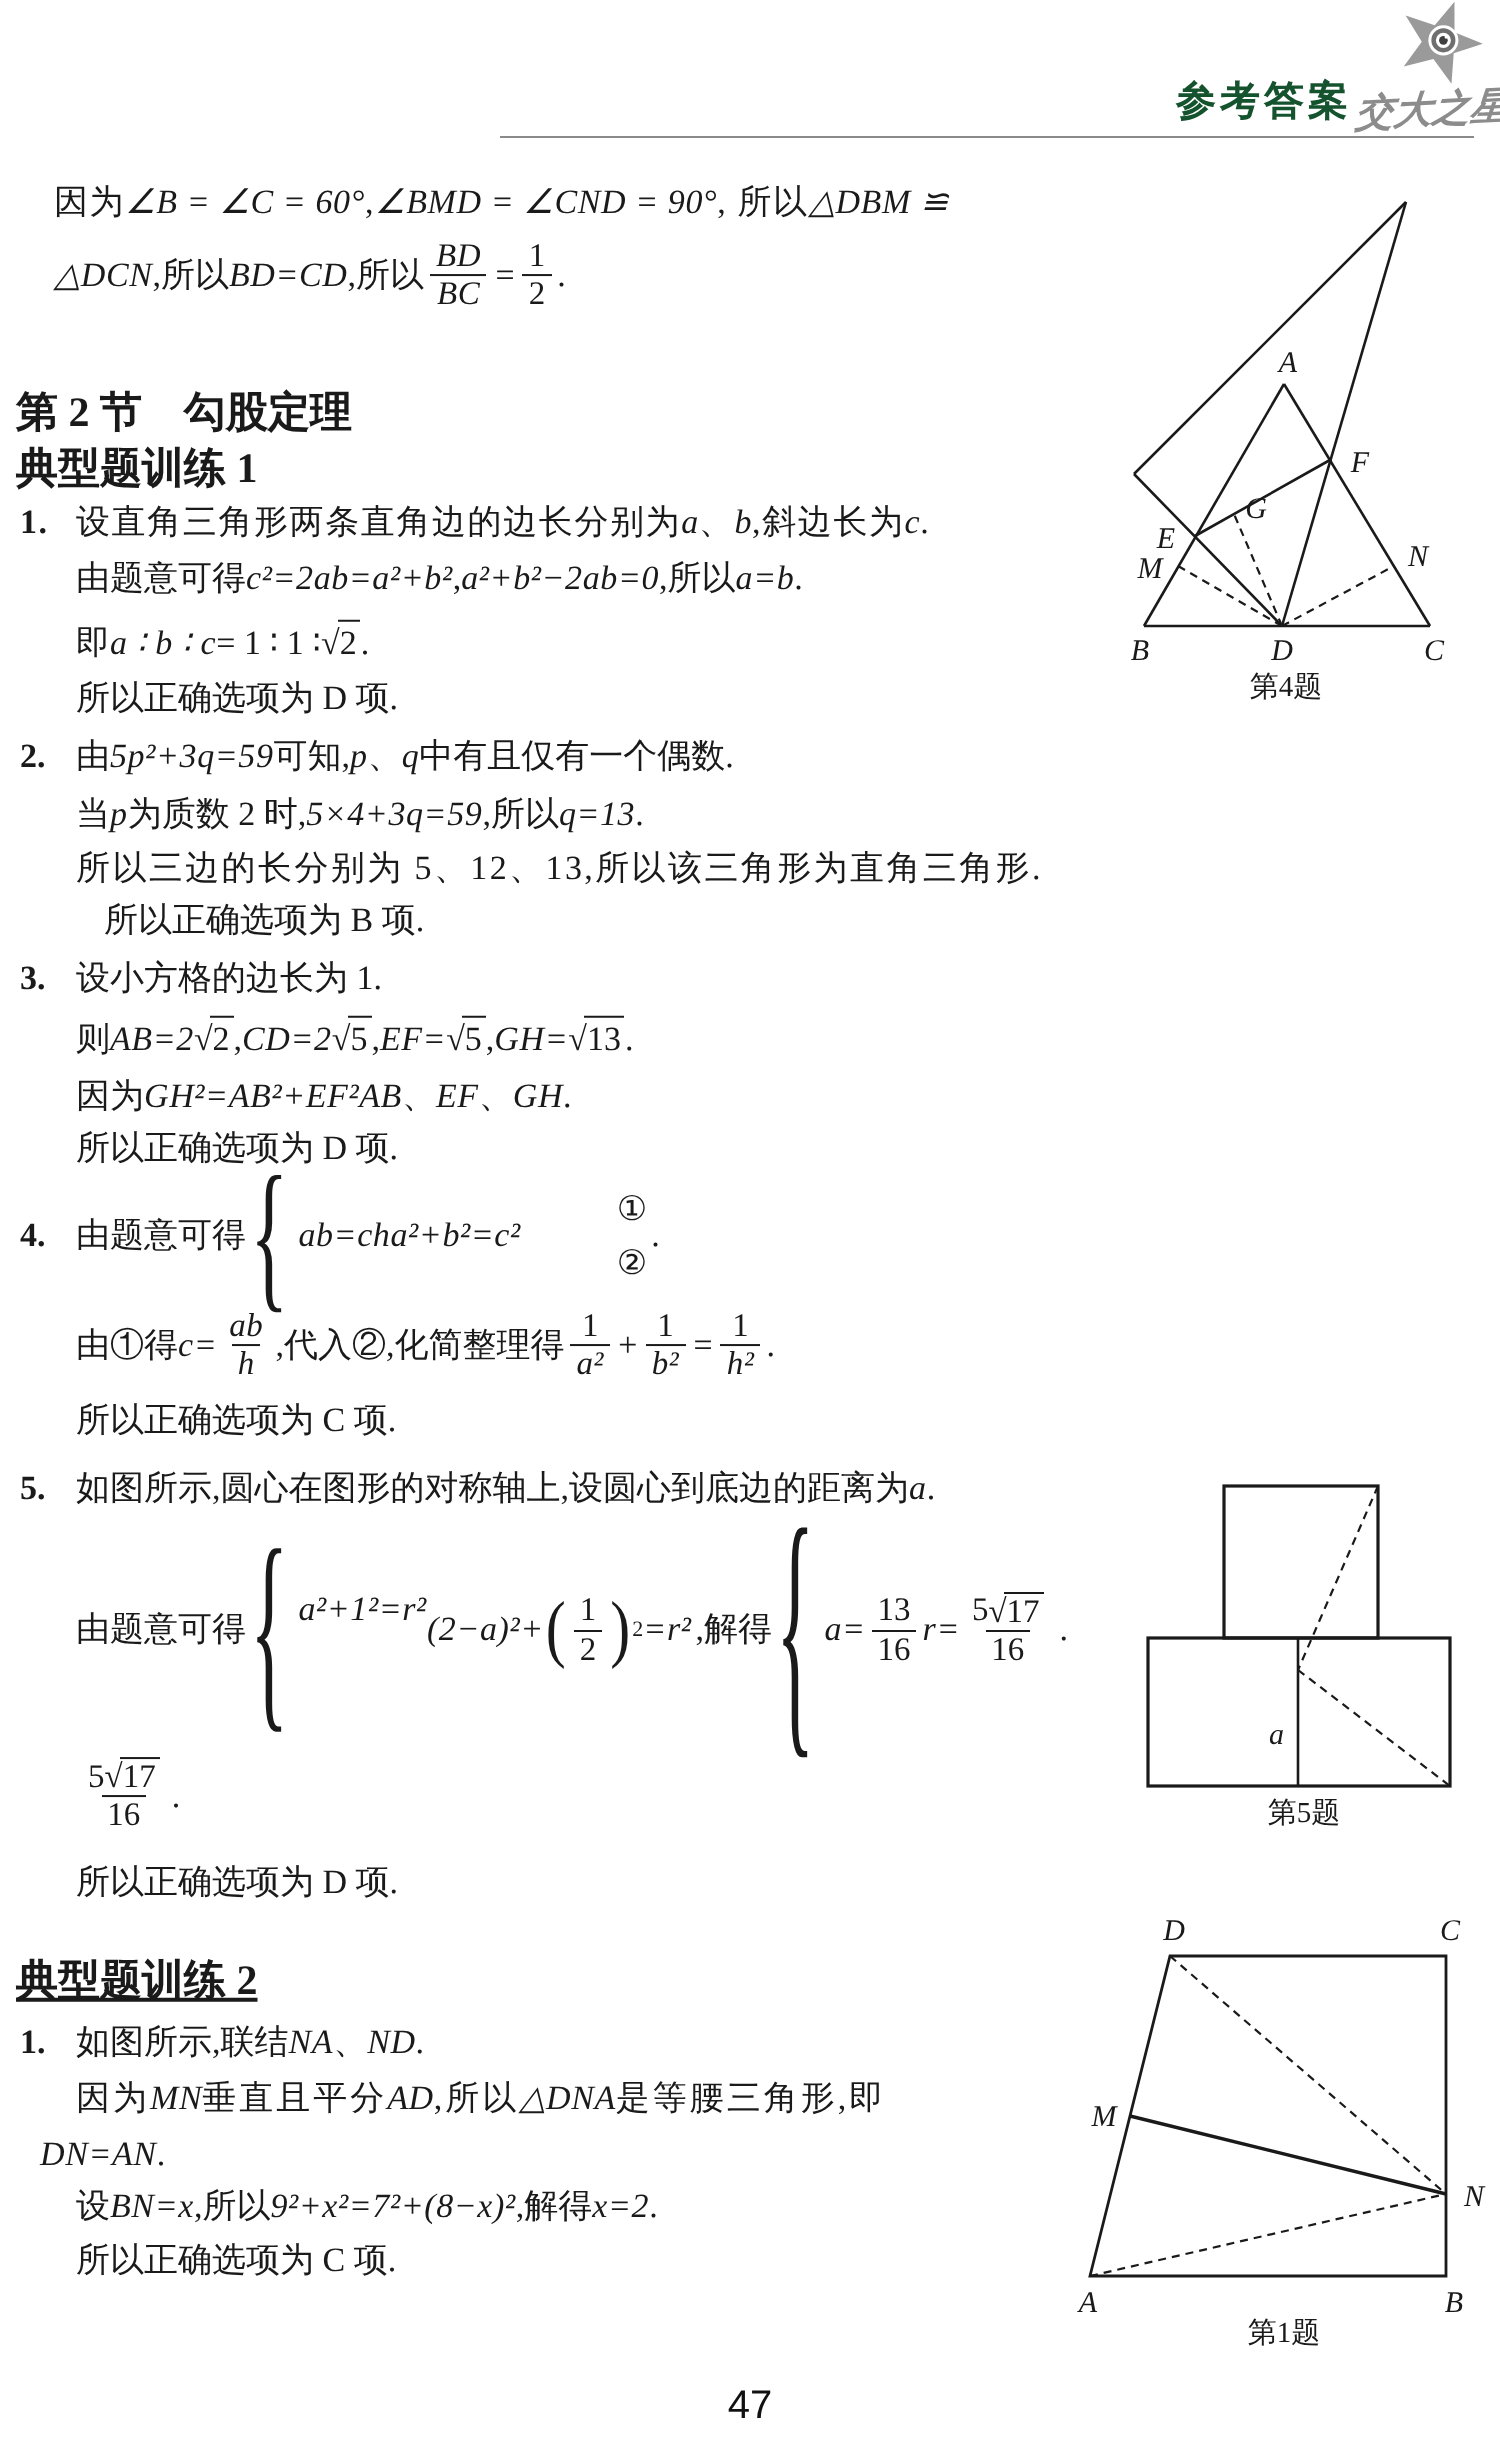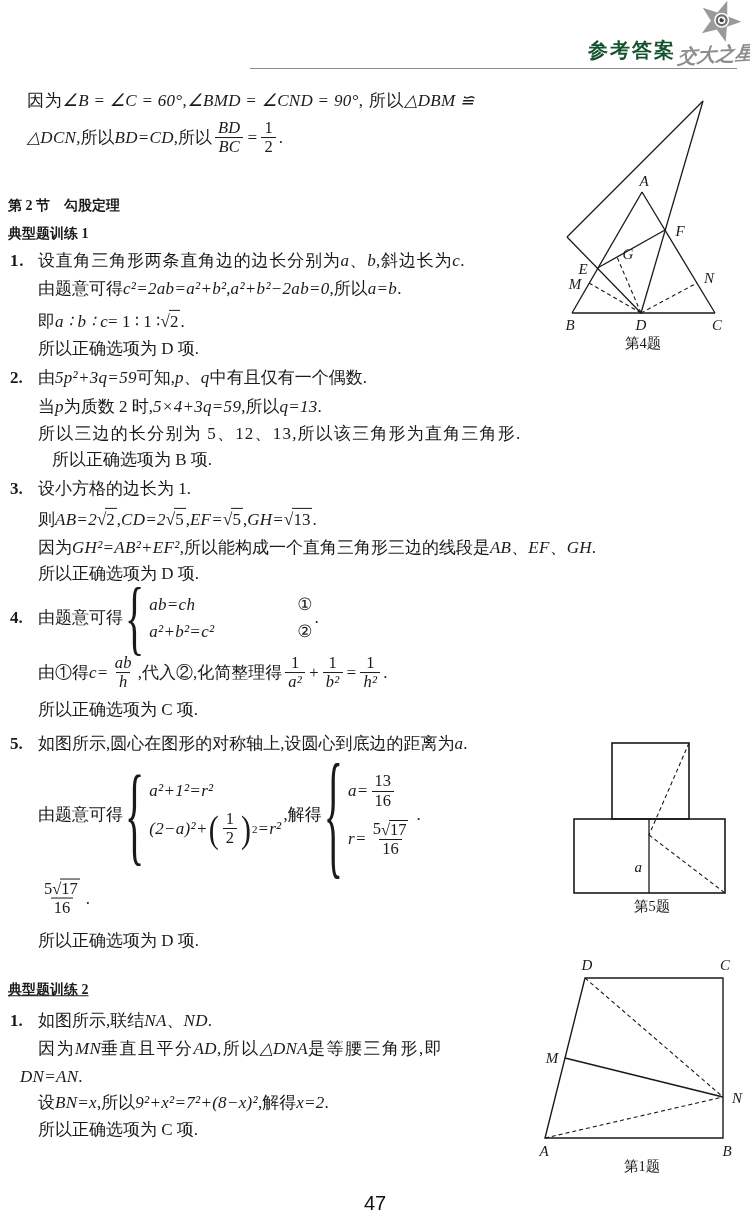--- a/index.html
+++ b/index.html
@@ -18,7 +18,7 @@
   
   .line{position:absolute;transform:translateY(-50%);display:flex;align-items:center;
         white-space:nowrap;font-size:17px;line-height:1.25;}
-  .line.h{font-family:"Liberation Sans",sans-serif;font-weight:bold;font-size:14px;}
+  .line.h{font-family:"Liberation Sans",sans-serif;font-weight:bold;font-size:21px;}
   .num{font-weight:bold;width:28px;flex:none;}
   .ct{font-family:"Liberation Serif",serif;}
   .m{font-style:italic;font-family:"Liberation Serif",serif;letter-spacing:.3px;}

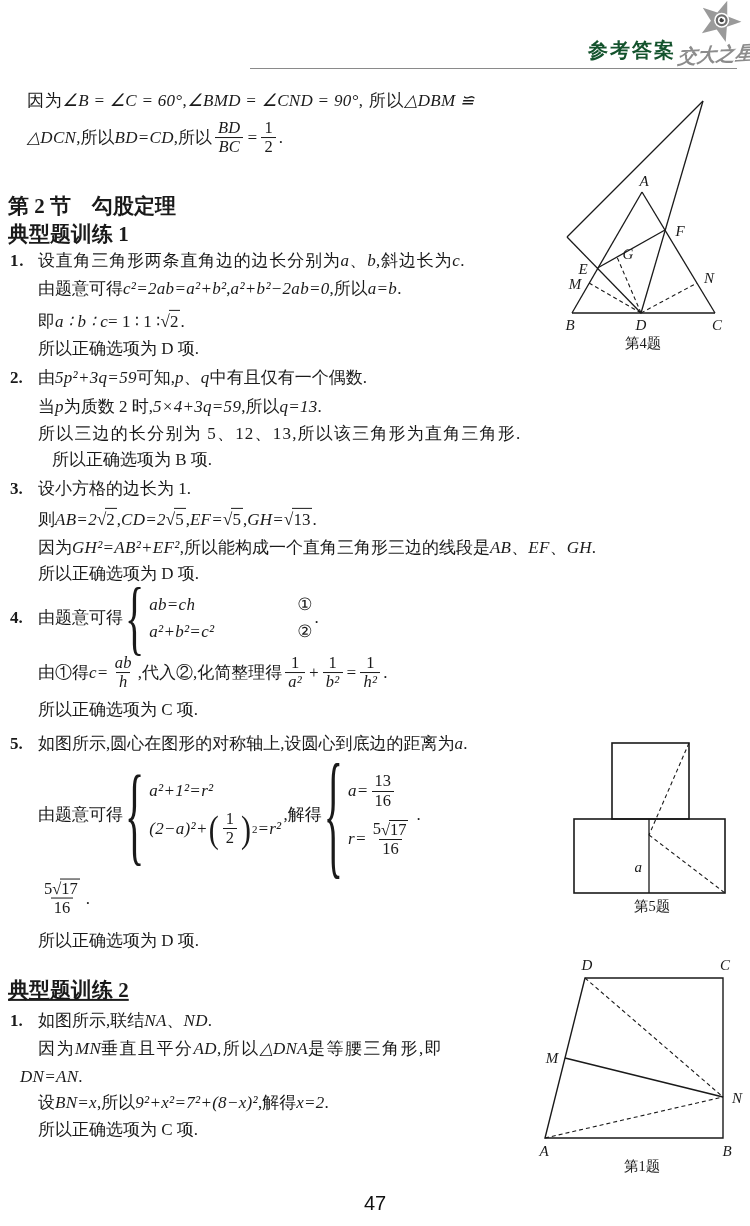--- a/index.html
+++ b/index.html
@@ -195,7 +195,6 @@
     <div class="line" style="top: 548px; left: 38px;">
       <span class="ct">因为 </span>
       <span class="m">GH²=AB²+EF²</span>
-      <span class="ct">,所以能构成一个直角三角形三边的线段是 </span>
       <span class="m">AB</span>
       <span class="ct">、</span>
       <span class="m">EF</span>

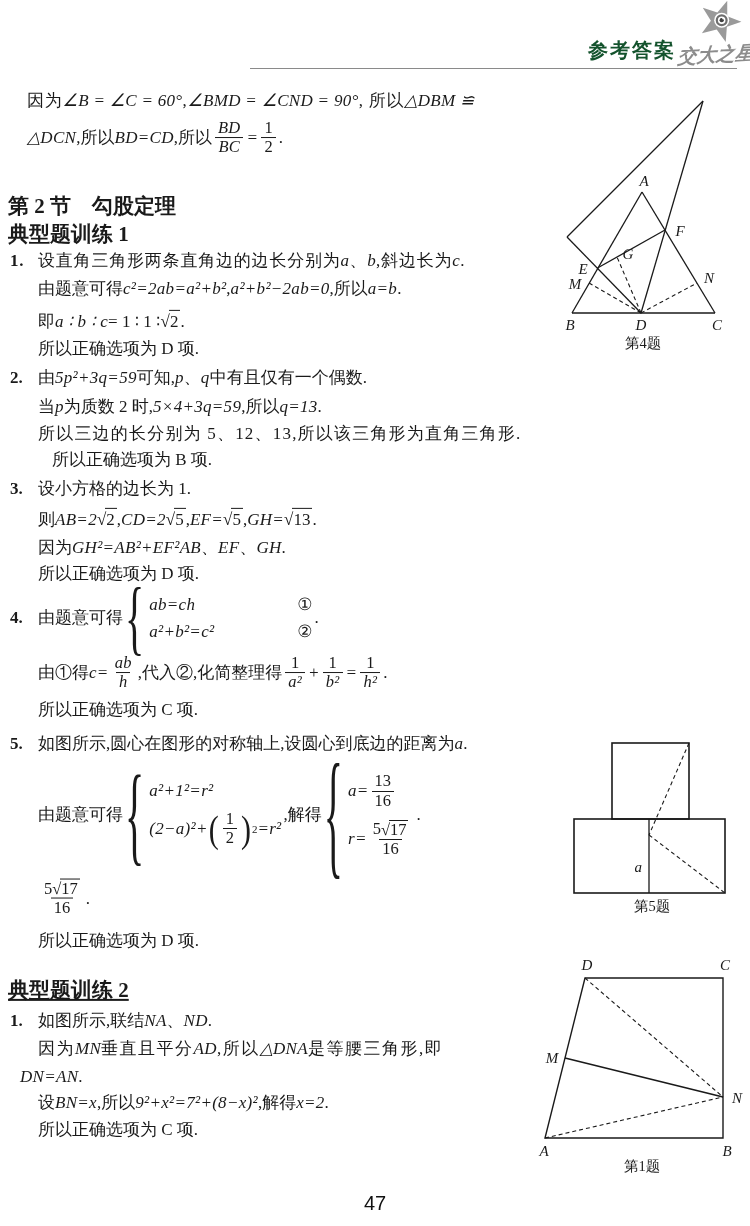--- a/index.html
+++ b/index.html
@@ -35,7 +35,7 @@
   .brgrp{display:inline-flex;align-items:center;margin:0 2px;}
   .brace{display:inline-block;font-family:"Liberation Serif",serif;transform-origin:center;
          margin-right:5px;font-weight:400;}
-  .rows{display:inline-flex;flex-direction:column;justify-content:center;}
+  .rows{display:inline-flex;flex-direction:row;justify-content:center;}
   .row{display:flex;align-items:center;}
   .tags{display:inline-flex;flex-direction:column;margin-left:48px;}
 

